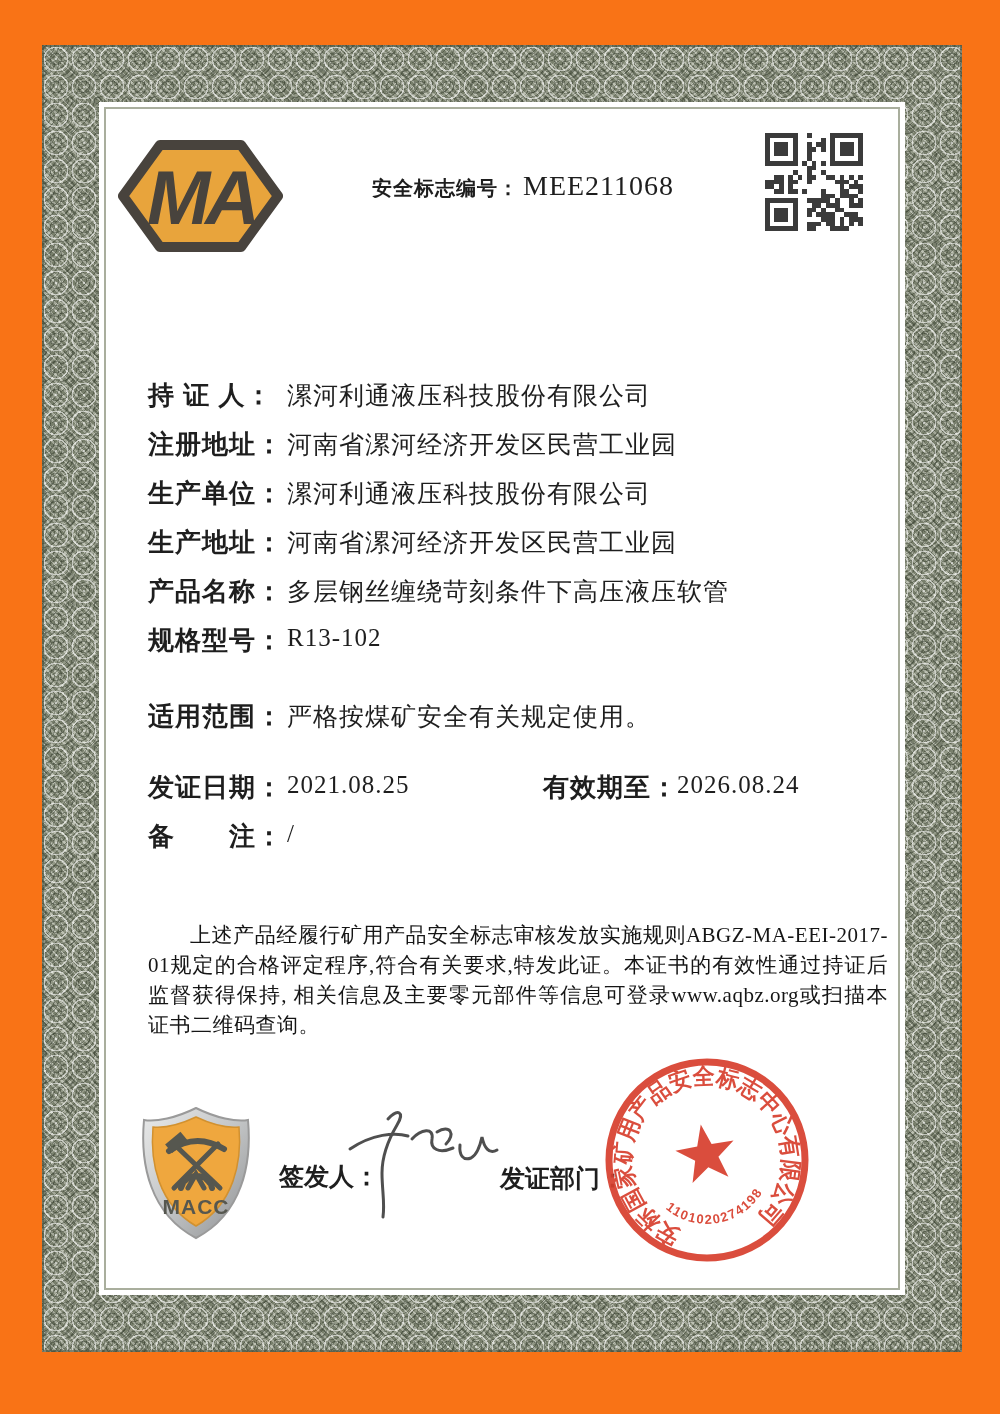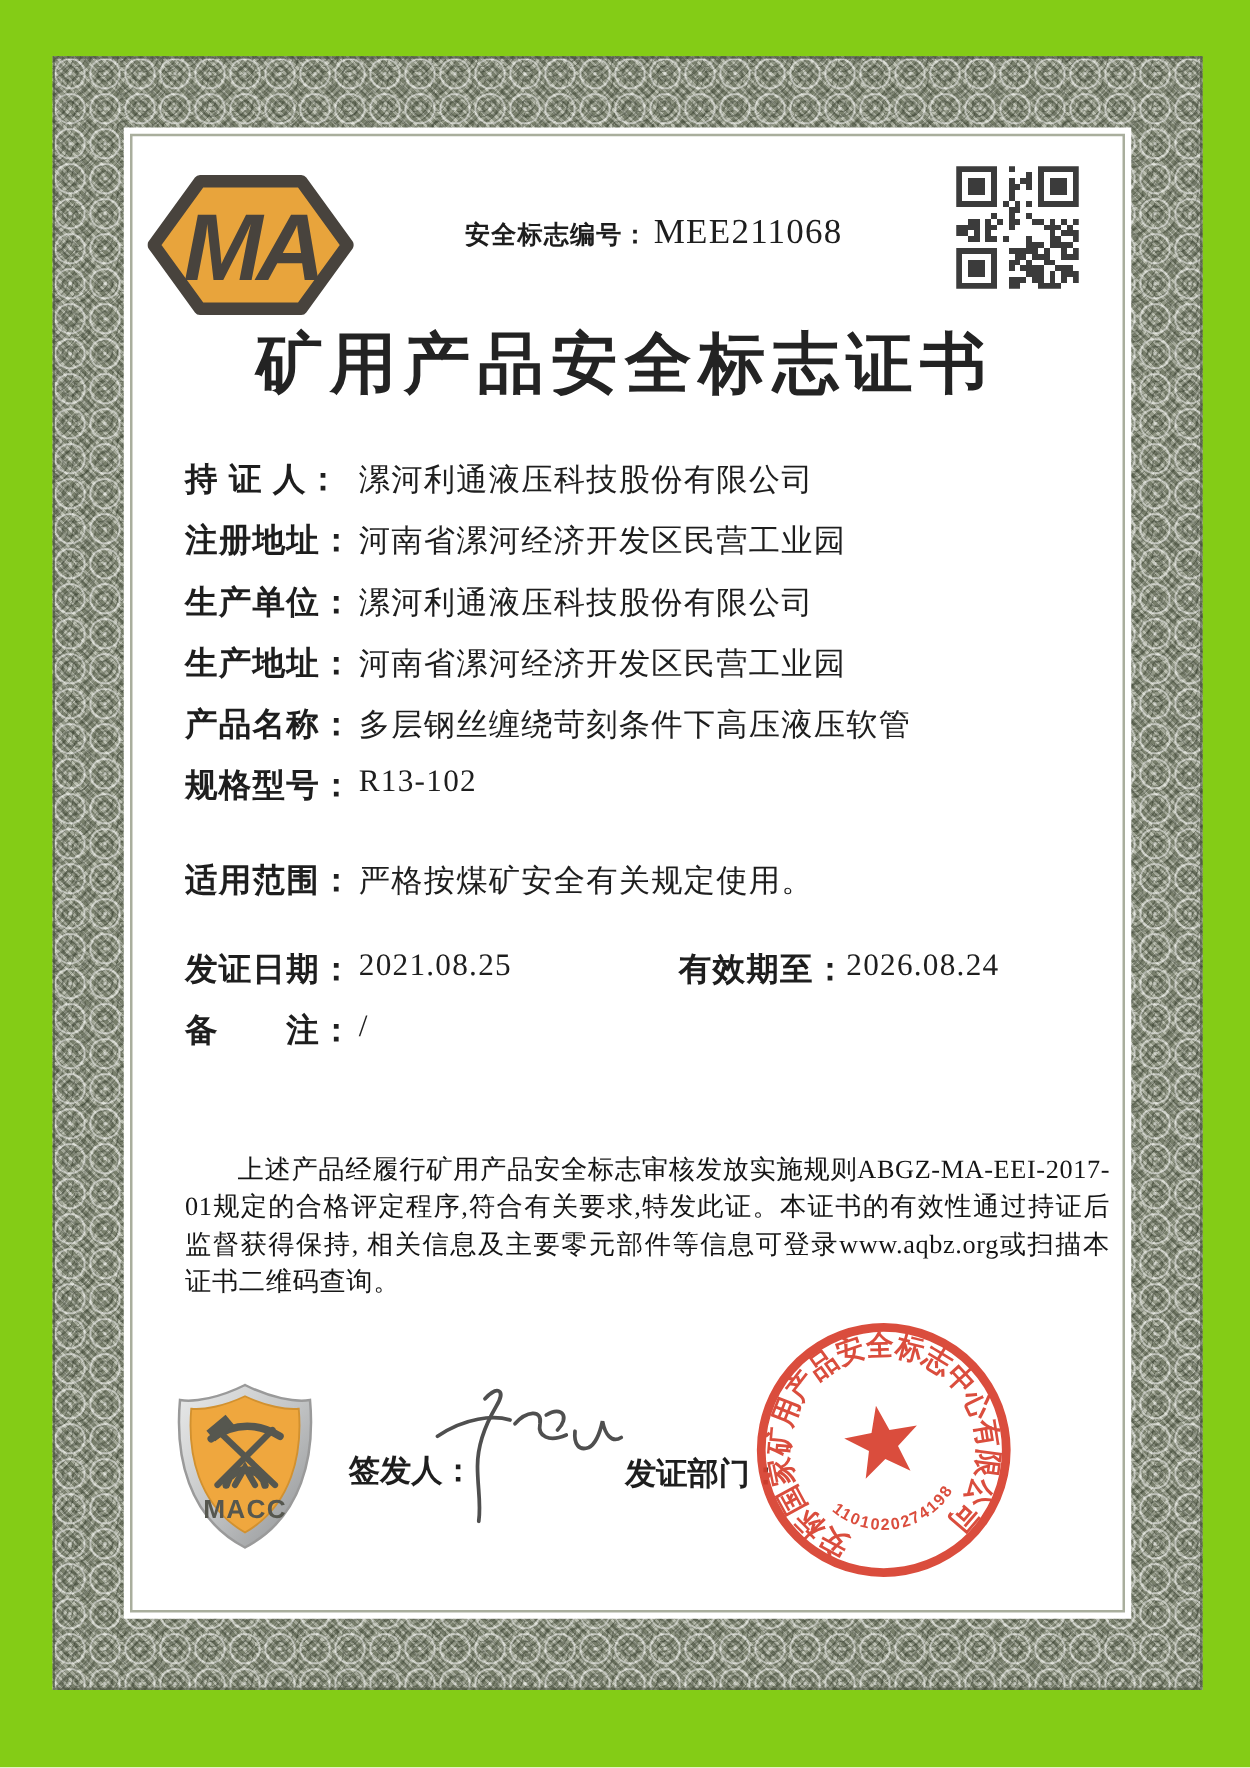--- a/index.html
+++ b/index.html
@@ -4,7 +4,7 @@
 <style>
   html,body{margin:0;padding:0;background:#ffffff;}
   .page{
-    position:relative; width:1000px; height:1414px; background:#84cc16;
+    position:relative; width:1000px; height:1414px; background:#f97316;
     font-family:"Liberation Sans", sans-serif; color:#1e1e1e; overflow:hidden;
   }
   

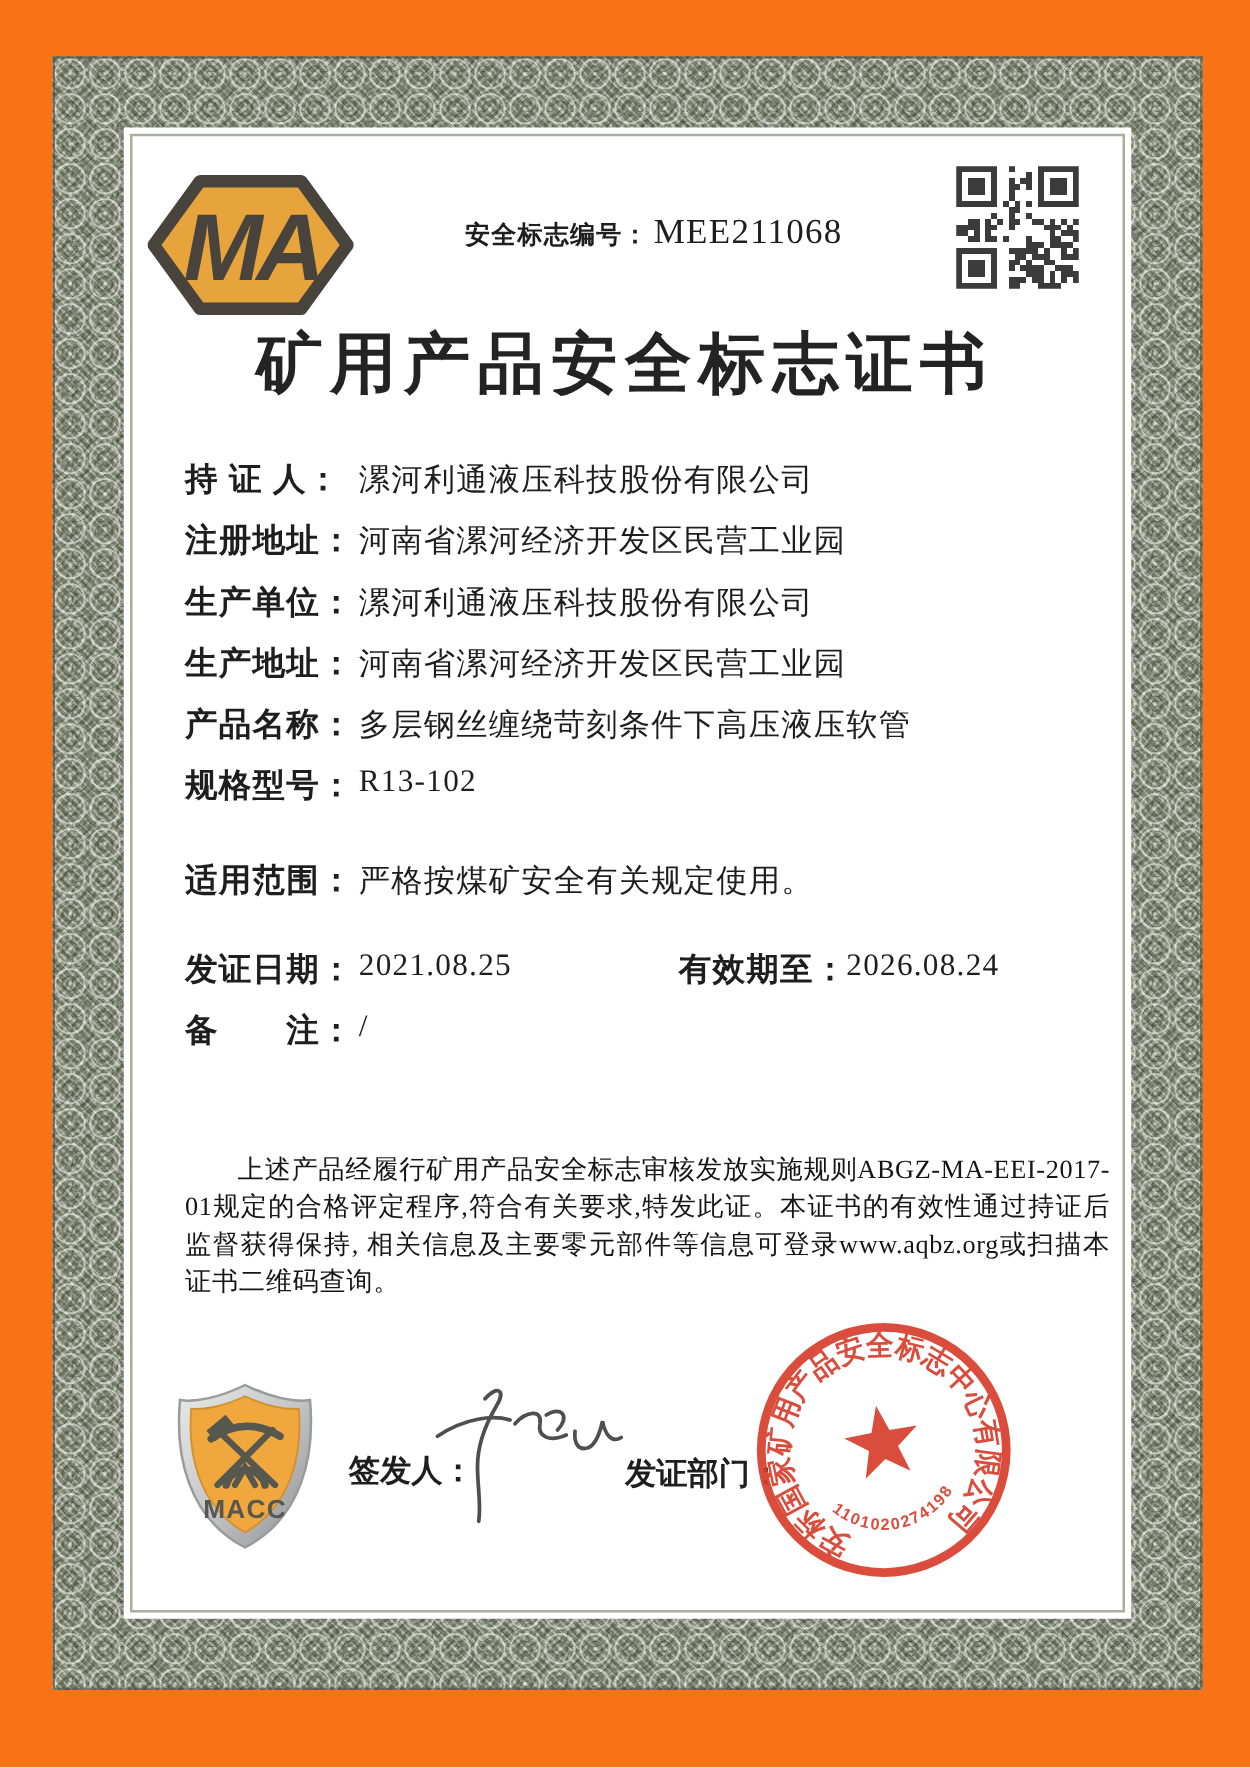--- a/index.html
+++ b/index.html
@@ -291,7 +291,6 @@
       </g>
   </svg>
 
-  <div class="title">矿用产品安全标志证书</div>
 
   <div class="row" style="top:366px">
     <span class="f-label">持 证 人：</span>

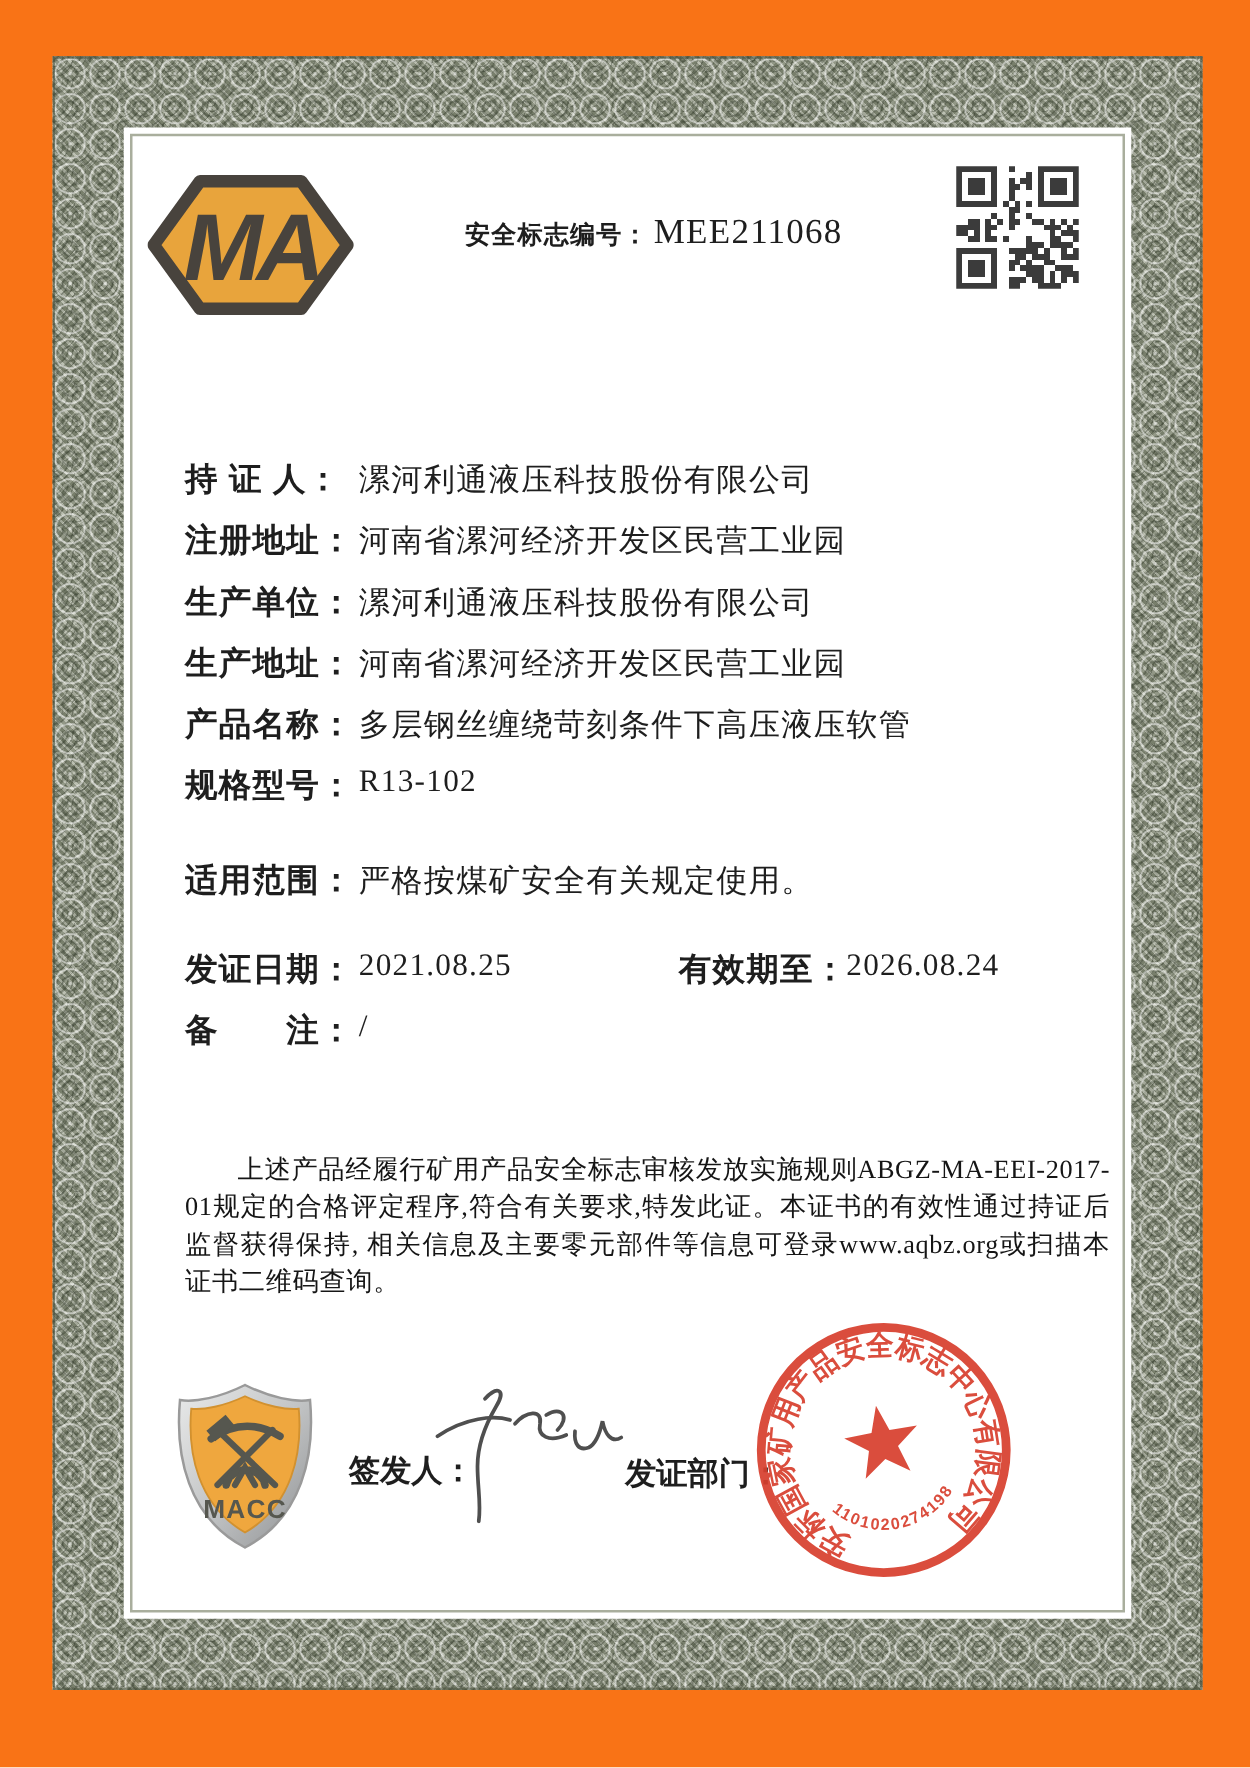--- a/index.html
+++ b/index.html
@@ -35,7 +35,7 @@
     font-size:53px; font-weight:800; letter-spacing:6px; color:#232323;
   }
   
-  .row{position:absolute; left:148px; height:36px; white-space:nowrap;}
+  .row{position:absolute; left:148px; height:36px; white-space:nowrap;margin-top:12px;}
   .f-label{display:inline-block; font-size:26px; font-weight:700; letter-spacing:1px;}
   .f-val{position:absolute; left:139px; top:1px; font-size:25px; font-family:"Liberation Serif",serif; letter-spacing:1px; white-space:nowrap;}
   .row.wide .f-val{left:246px; top:4px; font-size:20px; font-family:"Liberation Sans",sans-serif; letter-spacing:0; font-weight:600;}

